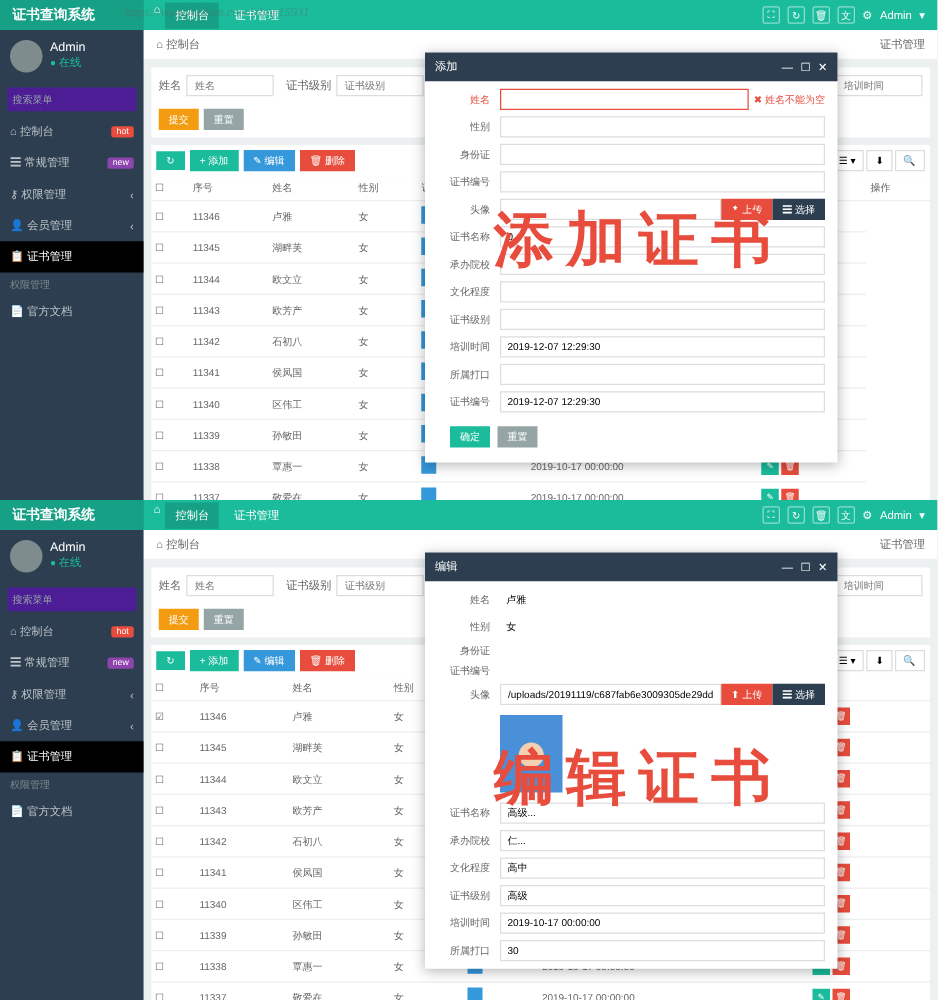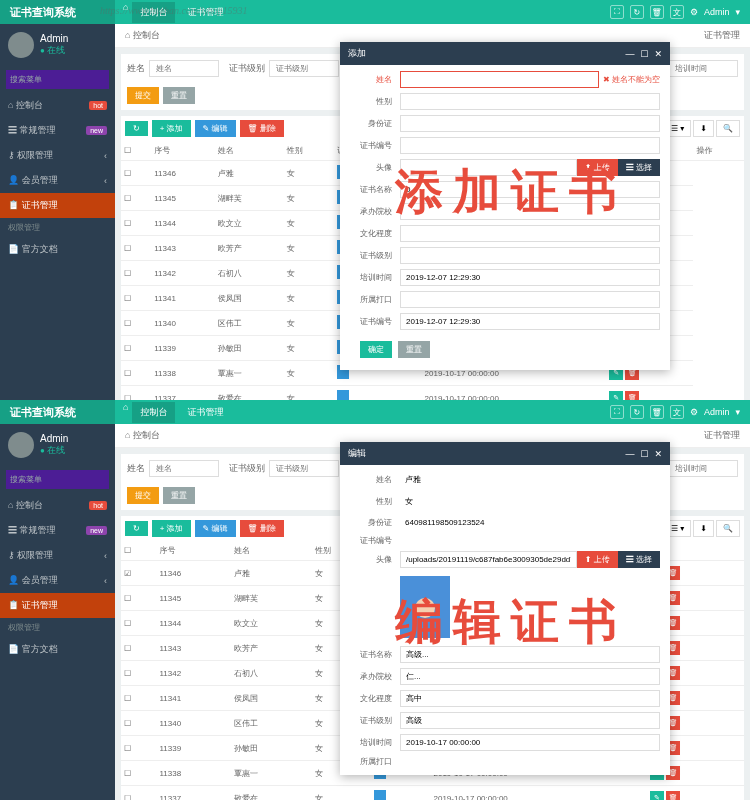--- a/index.html
+++ b/index.html
@@ -19,7 +19,7 @@
 .user-status{font-size:8px;color:#1abc9c}
 .search-box{margin:4px 6px;padding:4px;background:#4c1d95;color:#95a5a6;font-size:8px}
 .nav-item{padding:6px 8px;display:flex;align-items:center;justify-content:space-between;cursor:pointer;font-size:9px}
-.nav-item.active{background:#c2410c;color:#fff}
+.nav-item.active{background:#000000;color:#fff}
 .badge{padding:1px 4px;border-radius:2px;font-size:7px}
 .badge-hot{background:#e74c3c;color:#fff}
 .badge-new{background:#8e44ad;color:#fff}

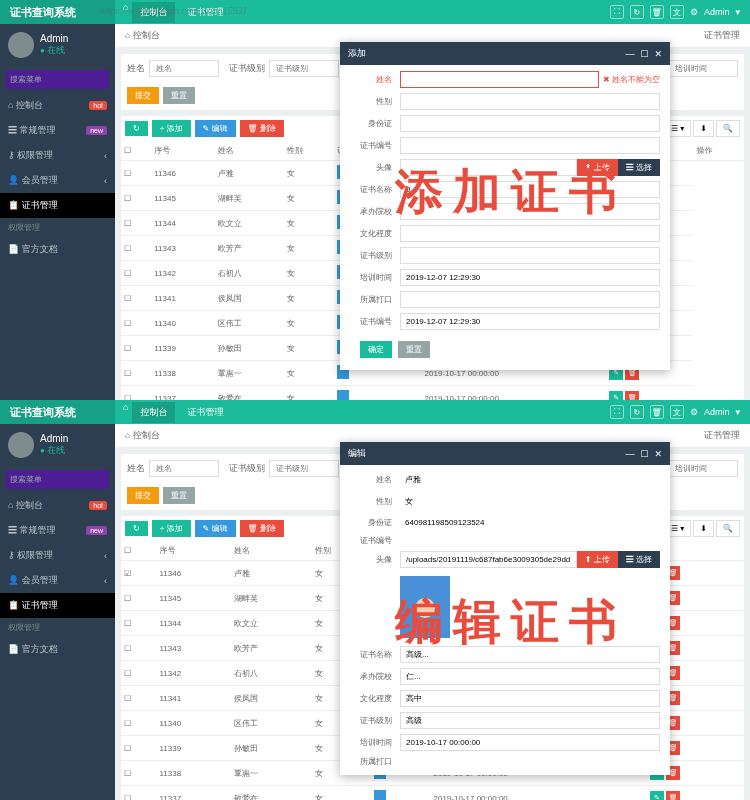--- a/index.html
+++ b/index.html
@@ -648,7 +648,6 @@
           </div>
 <div class="form-row">
             <span class="form-label">身份证</span>
-            <span class="form-input" style="border:none">640981198509123524</span>
           </div>
 <div class="form-row">
             <span class="form-label">证书编号</span>

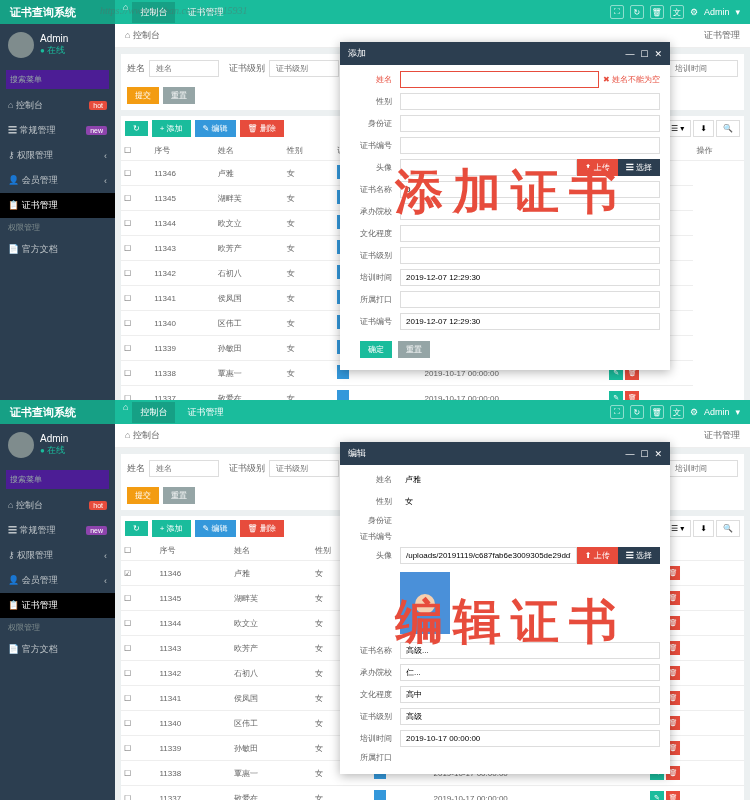--- a/index.html
+++ b/index.html
@@ -684,6 +684,7 @@
           </div>
 <div class="form-row">
             <span class="form-label">所属打口</span>
+            <input class="form-input" value="30" style="">
           </div>
 
 </div>

